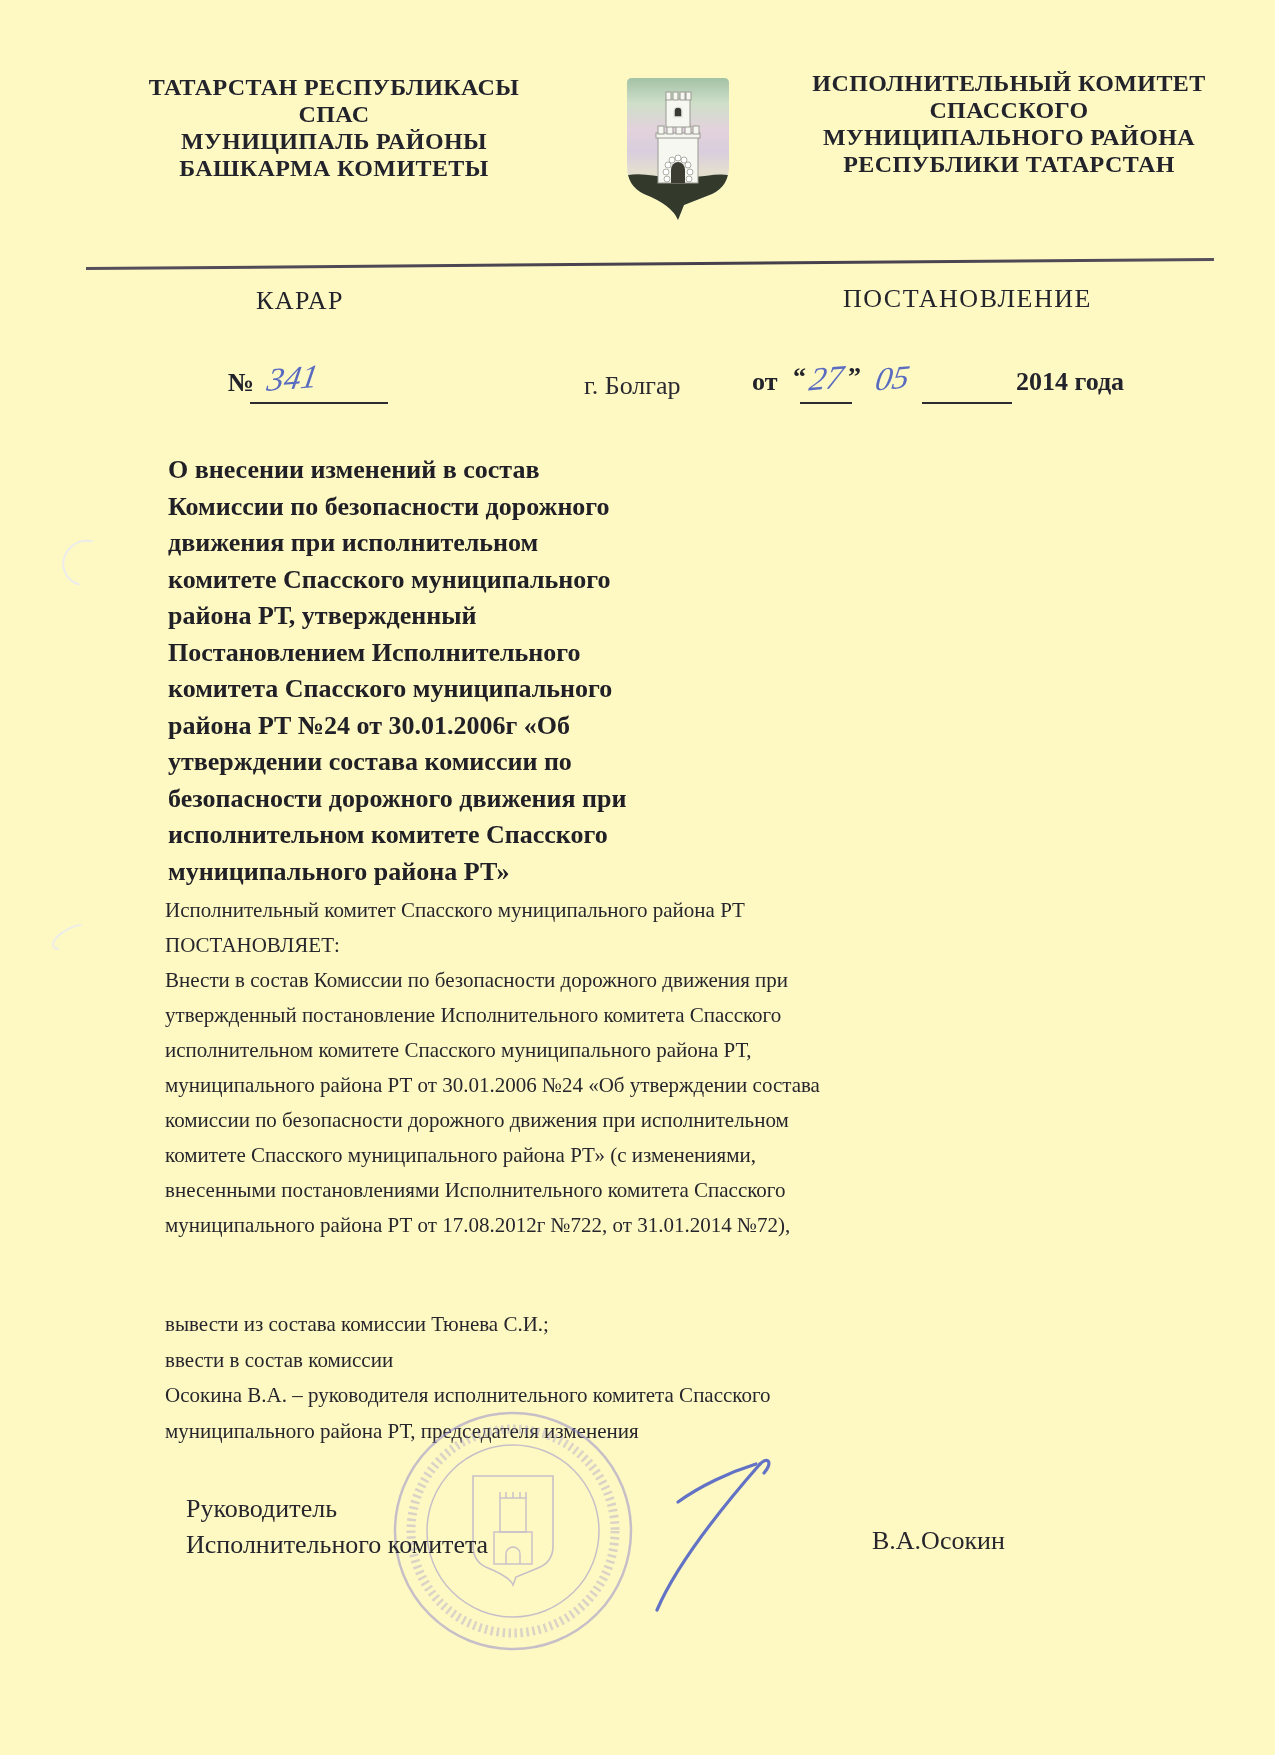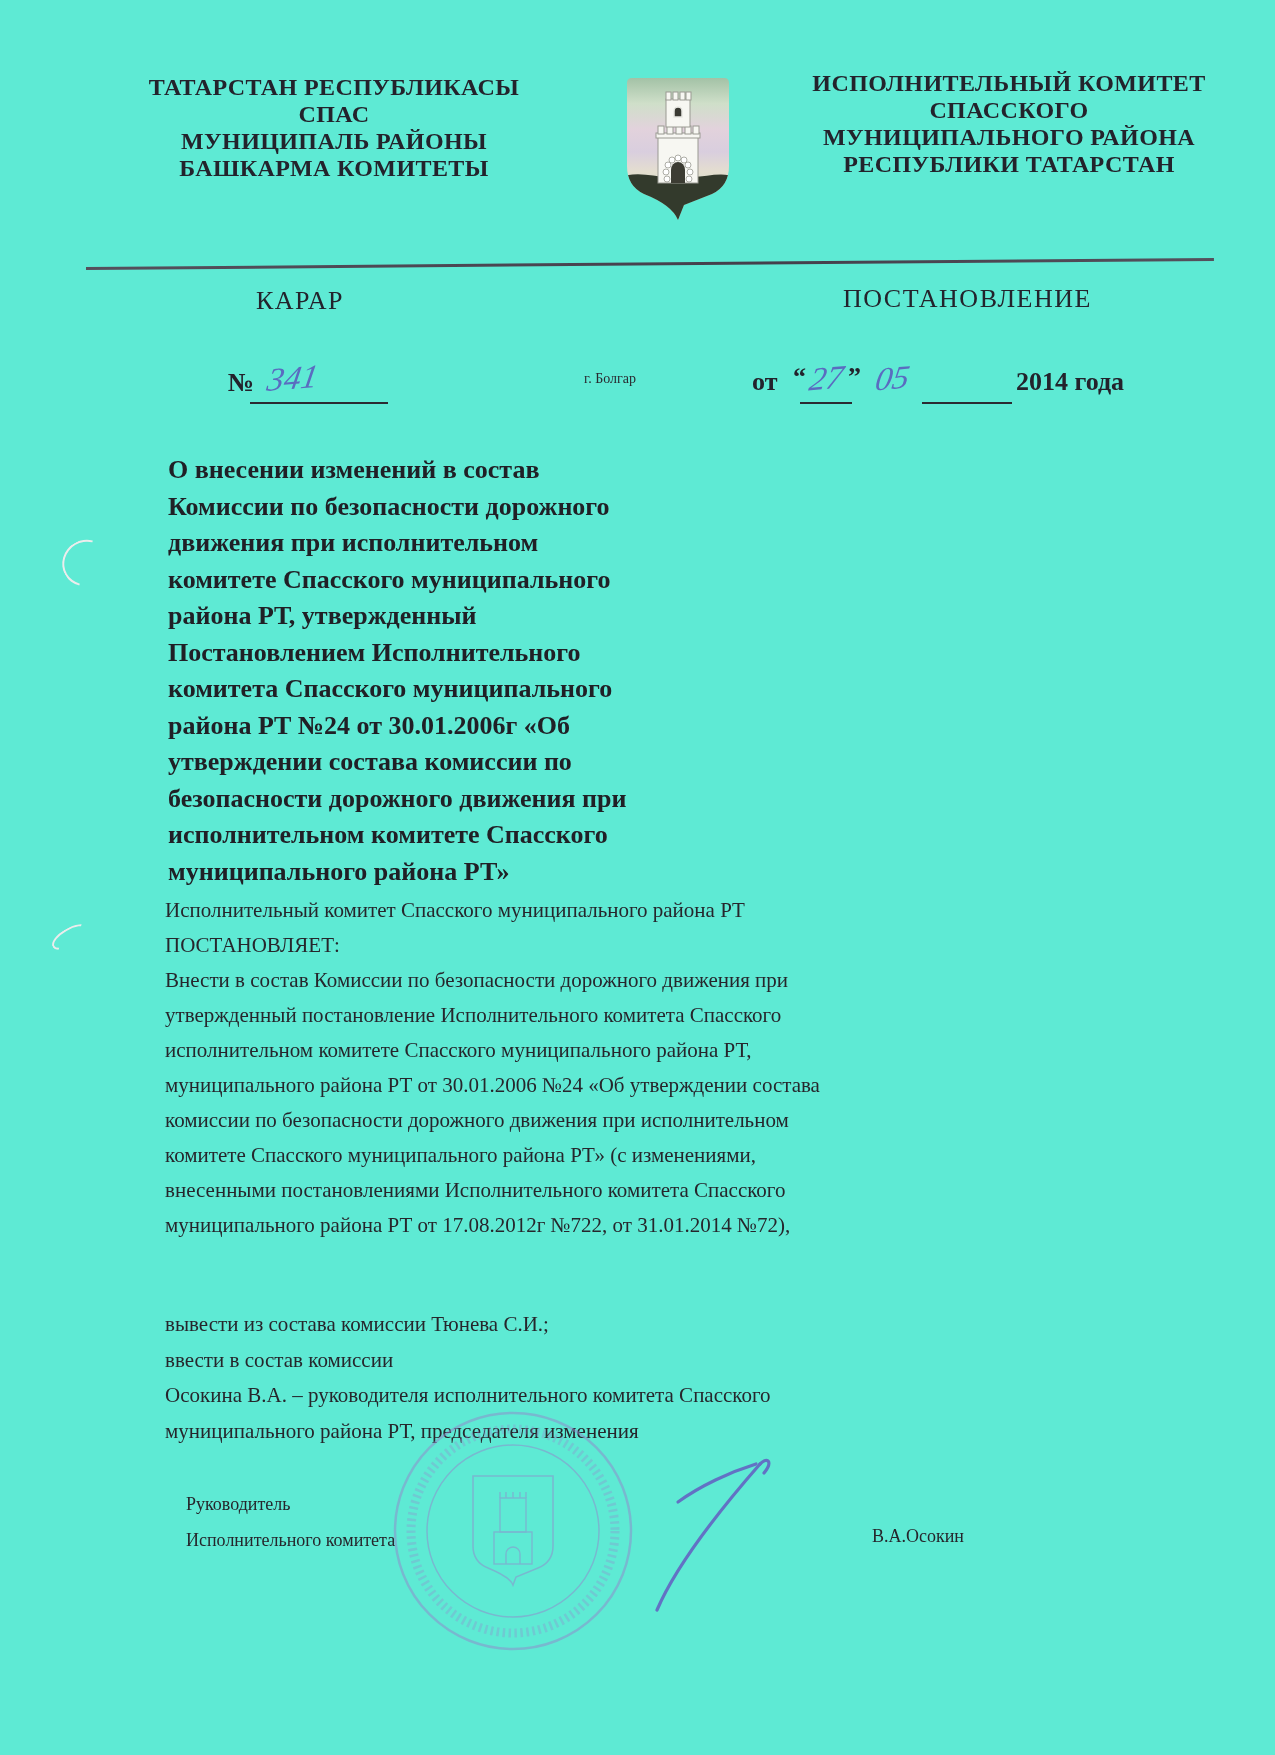--- a/index.html
+++ b/index.html
@@ -7,7 +7,7 @@
     position:relative;
     width:1275px;height:1755px;
     margin:0 auto;
-    background:#5eead4;
+    background:#fef9c3;
     font-family:"Liberation Serif",serif;
     color:#1f1f24;
     overflow:hidden;

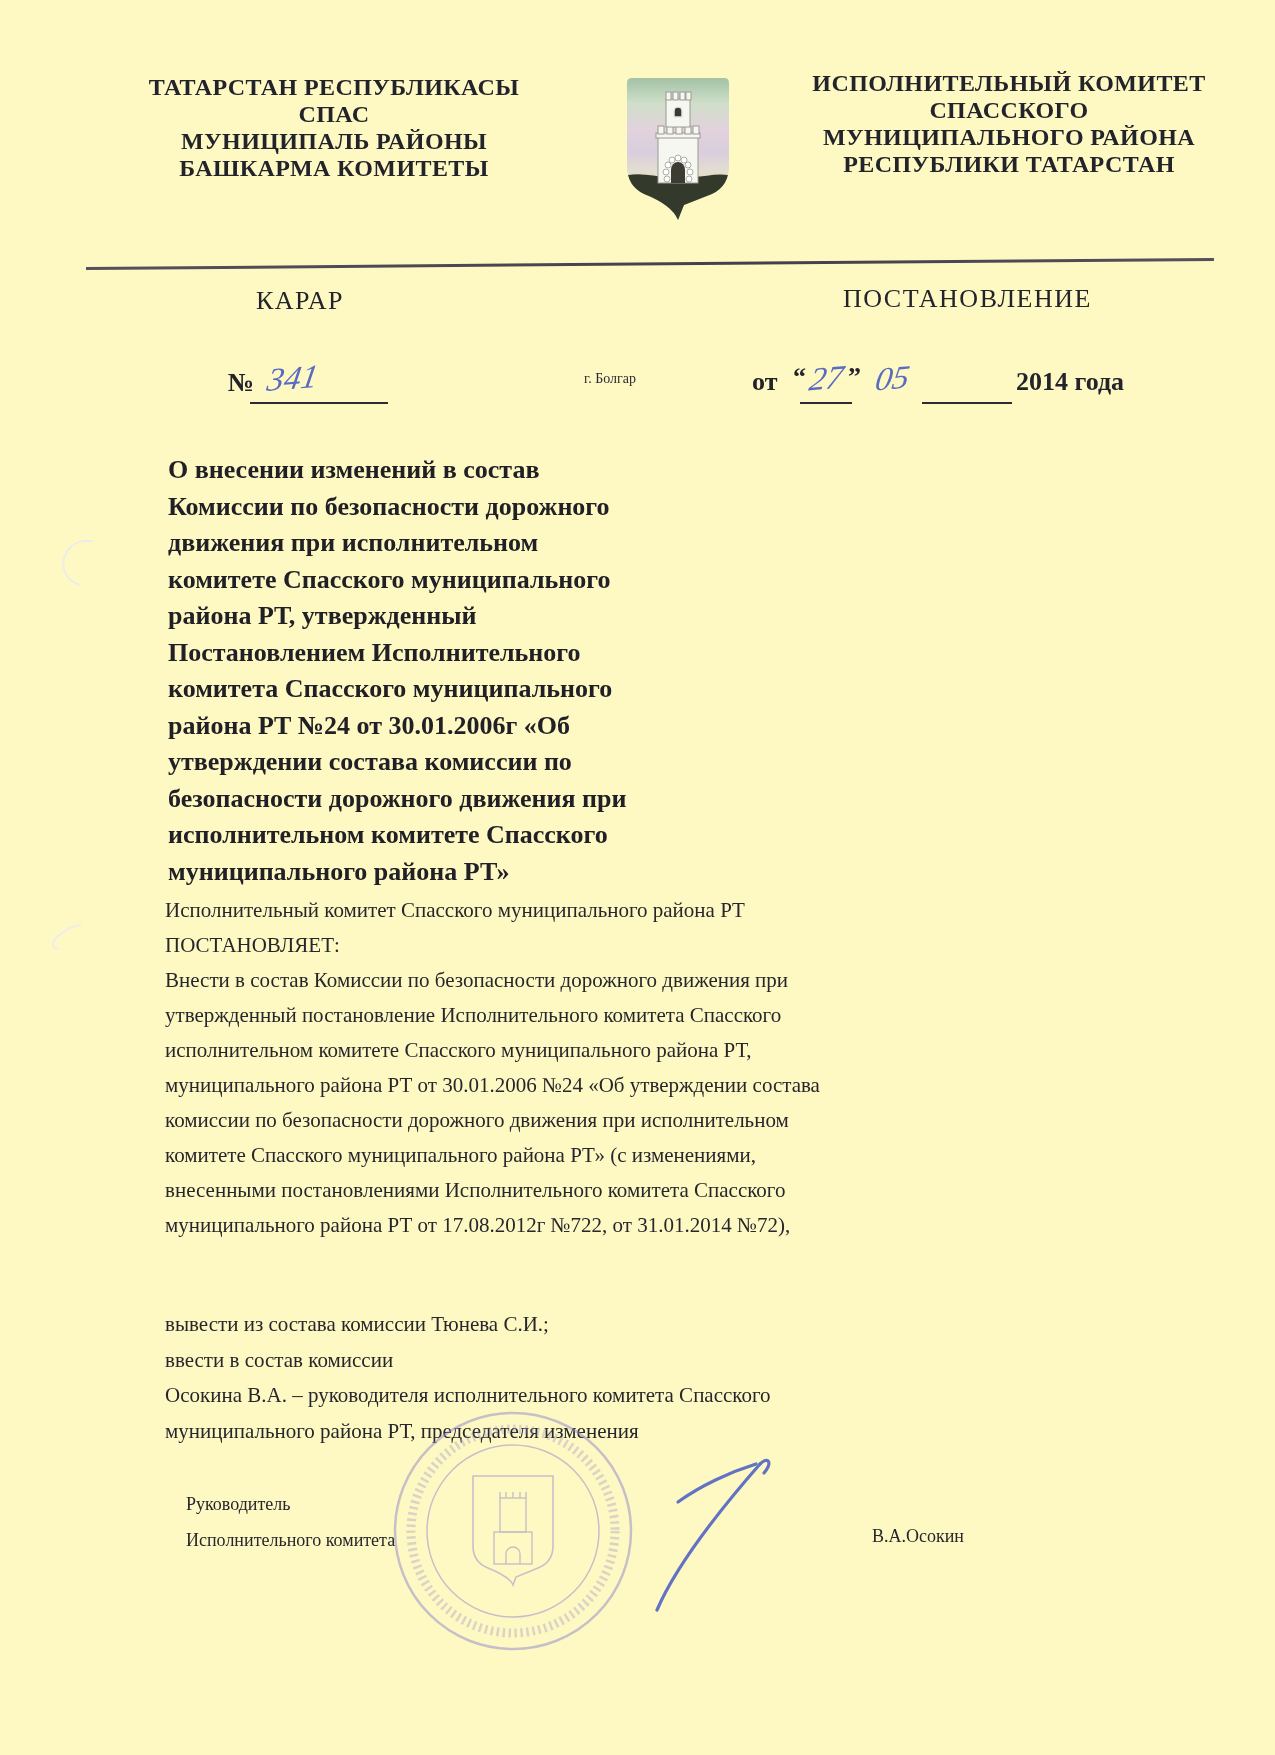--- a/index.html
+++ b/index.html
@@ -35,7 +35,7 @@
     transform-origin:left center;
   }
   .bold-num{font-weight:bold;font-size:26px;white-space:nowrap;color:#23232c;}
-  .place{font-size:14px;color:#2a2a30;white-space:nowrap;text-align:center;}
+  .place{font-size:26px;color:#2a2a30;white-space:nowrap;text-align:center;}
   .hand{
     font-style:italic;
     font-size:33px;

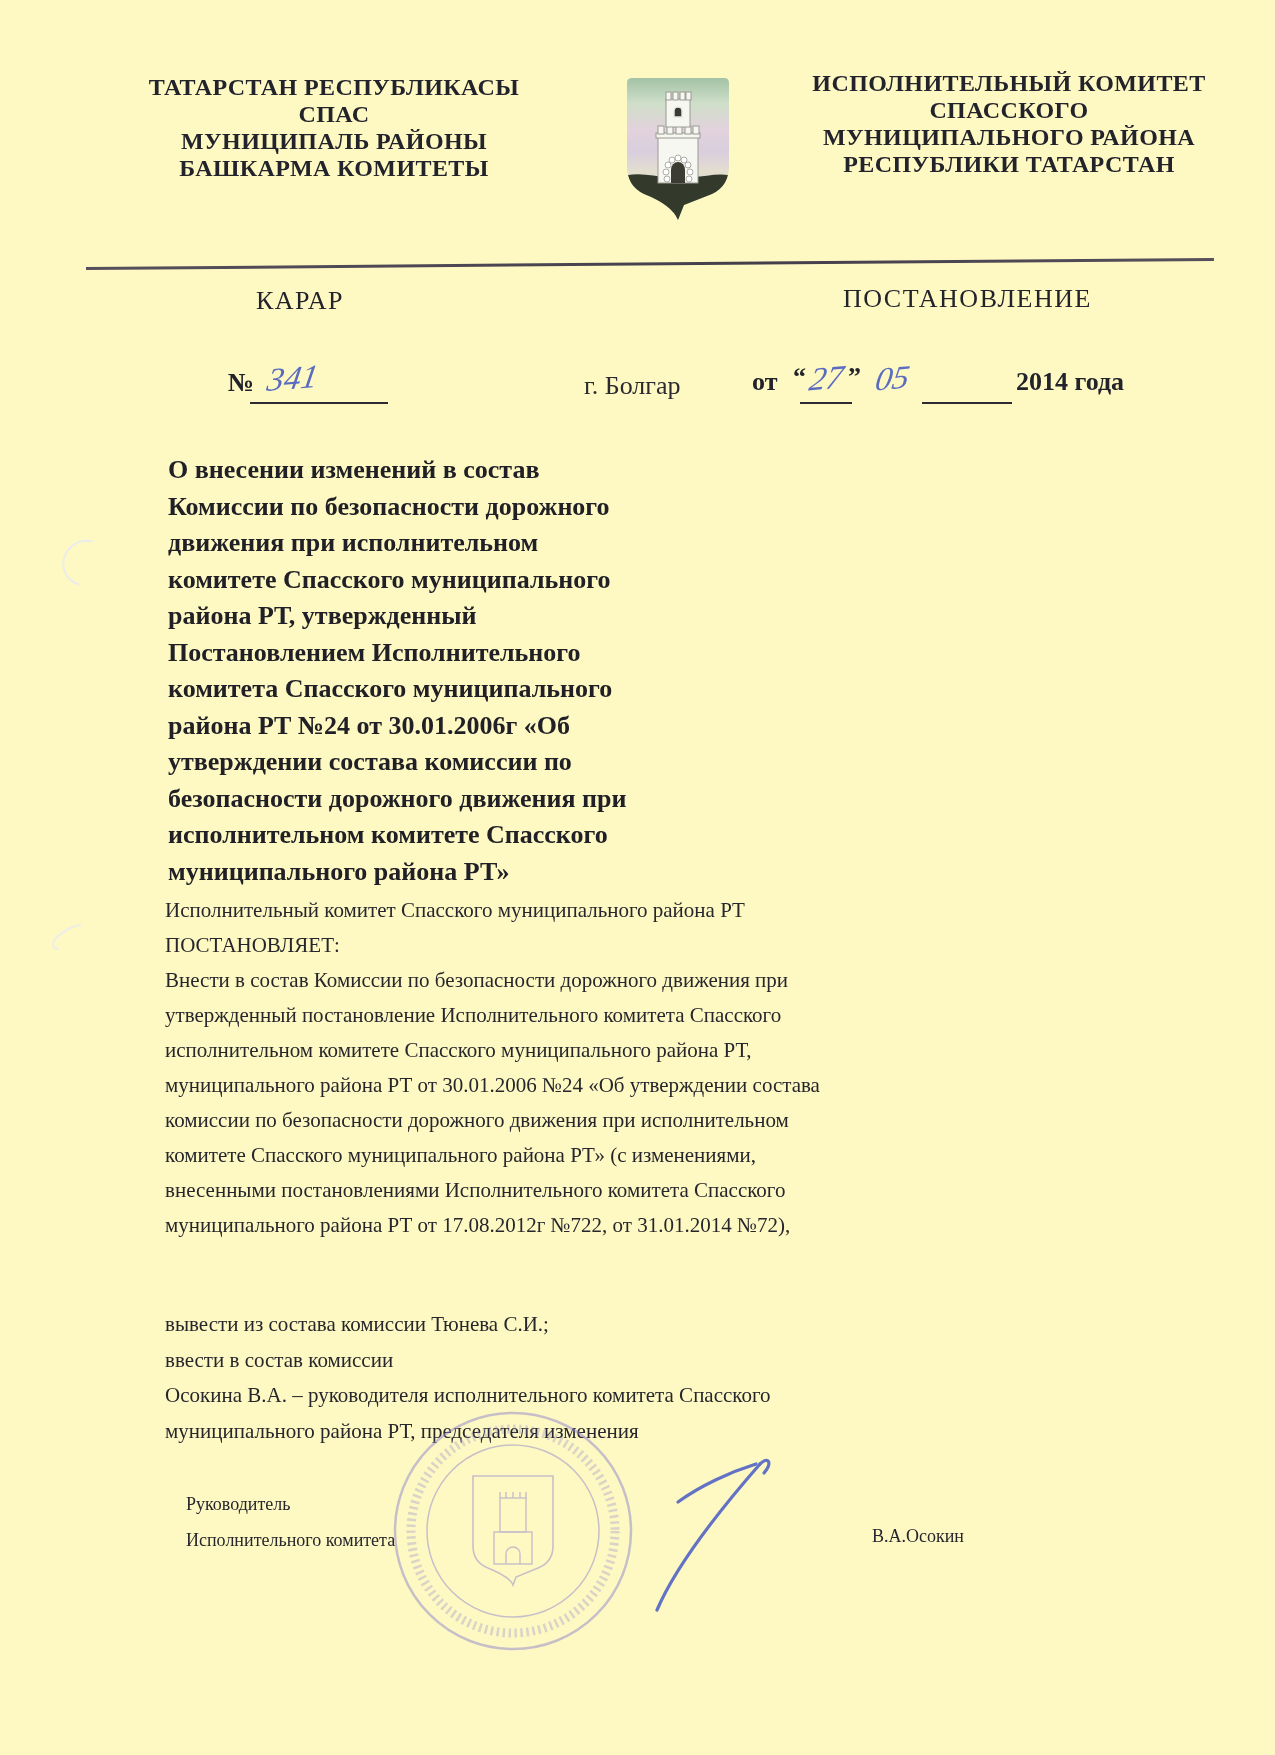--- a/index.html
+++ b/index.html
@@ -58,7 +58,7 @@
     white-space:nowrap;
     color:#26262c;
   }
-  .sig-text{font-size:18px;white-space:nowrap;color:#26262c;}
+  .sig-text{font-size:26px;white-space:nowrap;color:#26262c;}
   .artifact{
     border:2px solid #ececec;
     border-radius:50%;

